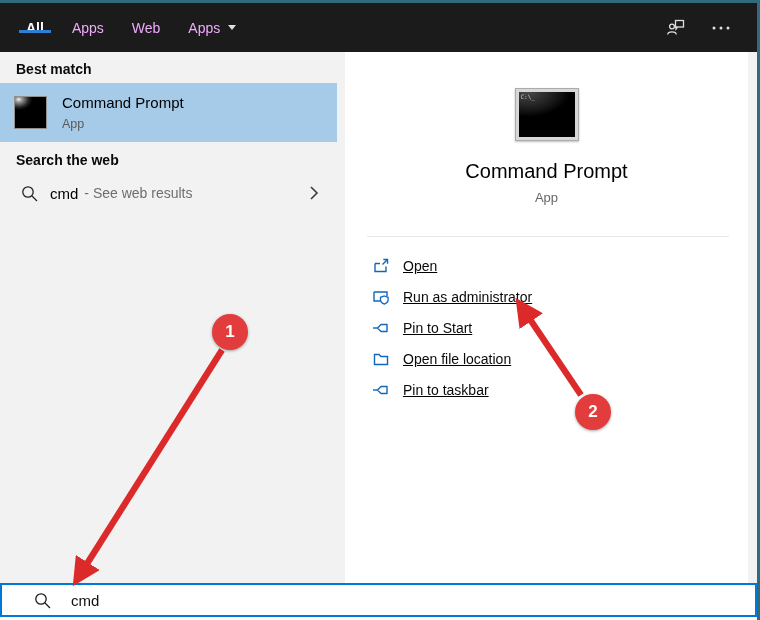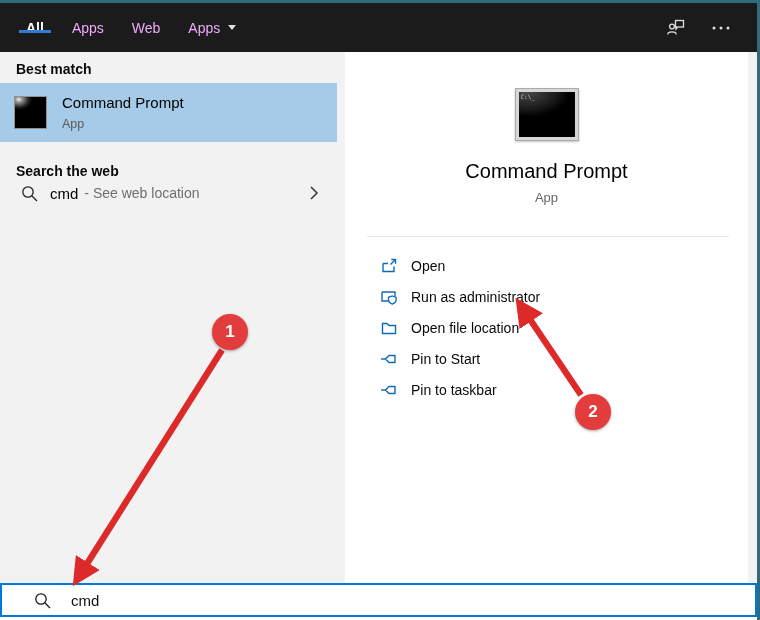--- a/index.html
+++ b/index.html
@@ -127,7 +127,7 @@
         <div class="result-type">App</div>
       </div>
 
-      <div class="section-header" style="top:111px;">Search the web</div>
+      <div class="section-header" style="top:100px;">Search the web</div>
 
       <div class="web-row">
         <span class="magnifier">

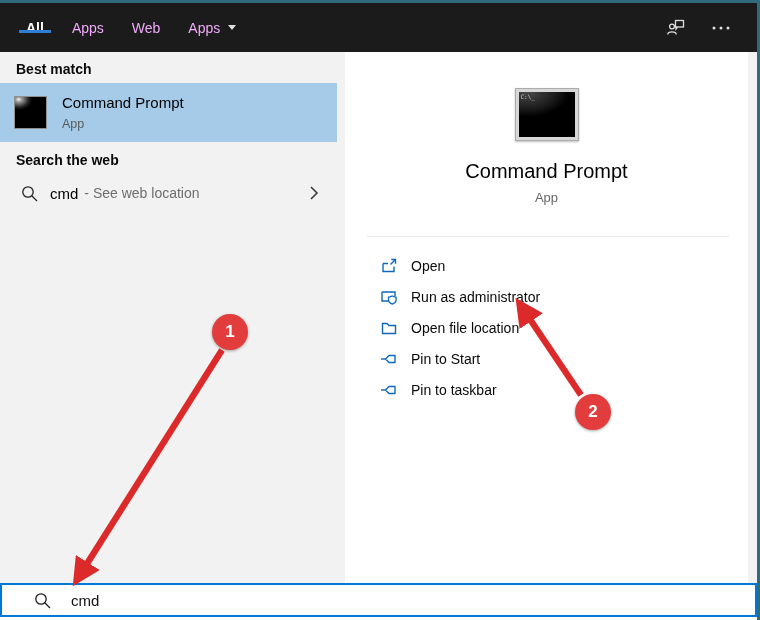--- a/index.html
+++ b/index.html
@@ -137,7 +137,7 @@
           </svg>
         </span>
         <span class="web-query">cmd</span>
-        <span class="web-suffix">- See web location</span>
+        <span class="web-suffix">- See web results</span>
         <span class="web-chevron">
           <svg class="icon" width="10" height="16" viewBox="0 0 10 16" fill="none" stroke="#3c3c3c" stroke-width="1.6">
             <polyline points="2,2 8,8 2,14"></polyline>

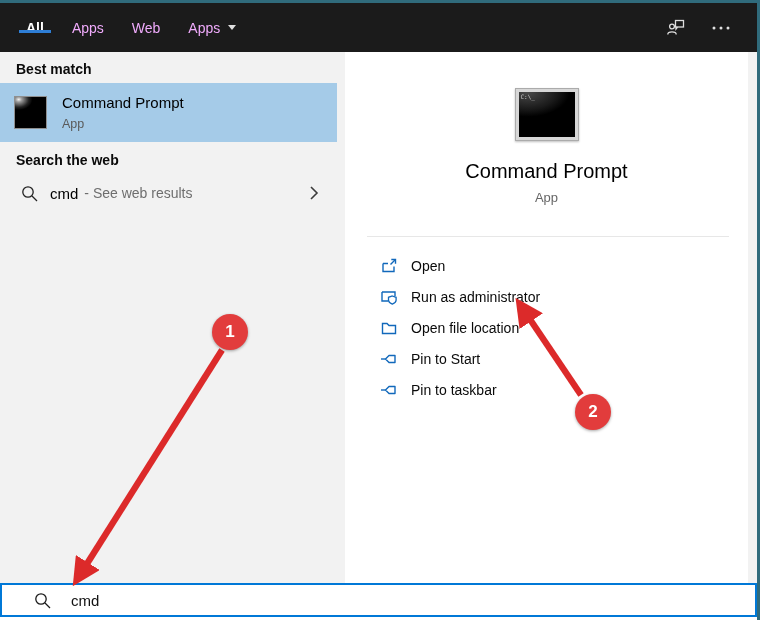--- a/index.html
+++ b/index.html
@@ -51,7 +51,7 @@
   .app-title { position:absolute; top:108px; width:100%; text-align:center; font-size:20px; color:#000; font-weight:400; }
   .app-subtitle { position:absolute; top:138px; width:100%; text-align:center; font-size:13px; color:#666; }
   .divider { position:absolute; top:184px; left:22px; width:362px; height:1px; background:#e7e7e7; }
-  .actions { position:absolute; top:198px; left:8px; width:100%; }
+  .actions { position:absolute; top:198px; left:0; width:100%;text-decoration:underline; }
   .action-row { display:flex; align-items:center; height:31px; padding-left:27px; cursor:default; }
   .action-row .a-icon { width:18px; height:18px; display:flex; align-items:center; justify-content:center; }
   .action-label { margin-left:13px; font-size:14px; color:#0a0a0a; }

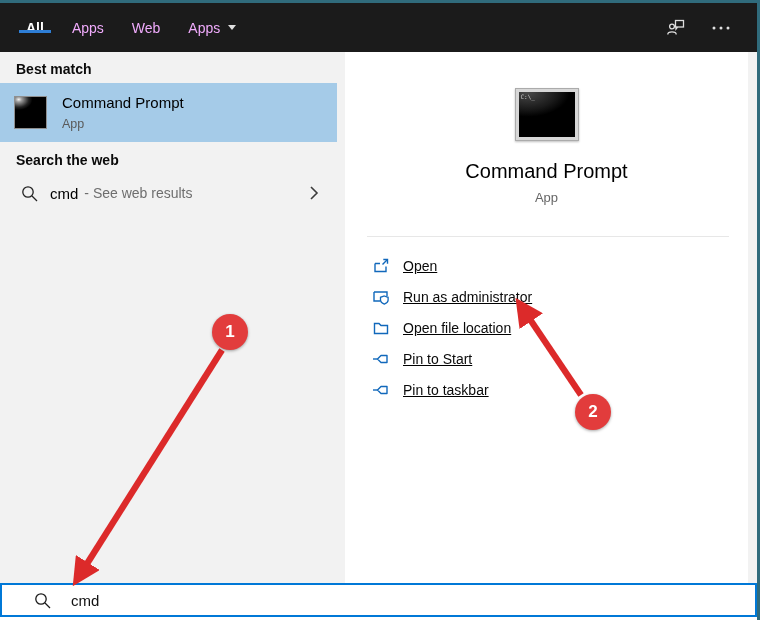--- a/index.html
+++ b/index.html
@@ -181,20 +181,20 @@
         </div>
         <div class="action-row">
           <span class="a-icon">
-            <svg class="icon" width="18" height="18" viewBox="0 0 18 18" fill="none" stroke="#1168bb" stroke-width="1.4">
-              <path d="M2.5 4.5 h4.5 l2 2 h6.5 v8 h-13 z"></path>
-            </svg>
-          </span>
-          <span class="action-label">Open file location</span>
-        </div>
-        <div class="action-row">
-          <span class="a-icon">
             <svg class="icon" width="18" height="18" viewBox="0 0 18 18" fill="none" stroke="#1168bb" stroke-width="1.4" stroke-linejoin="round">
               <line x1="1" y1="9" x2="5.5" y2="9"></line>
               <path d="M5.5 9 L9 5.5 L15 5.5 L15 12.5 L9 12.5 Z"></path>
             </svg>
           </span>
           <span class="action-label">Pin to Start</span>
+        </div>
+        <div class="action-row">
+          <span class="a-icon">
+            <svg class="icon" width="18" height="18" viewBox="0 0 18 18" fill="none" stroke="#1168bb" stroke-width="1.4">
+              <path d="M2.5 4.5 h4.5 l2 2 h6.5 v8 h-13 z"></path>
+            </svg>
+          </span>
+          <span class="action-label">Open file location</span>
         </div>
         <div class="action-row">
           <span class="a-icon">

